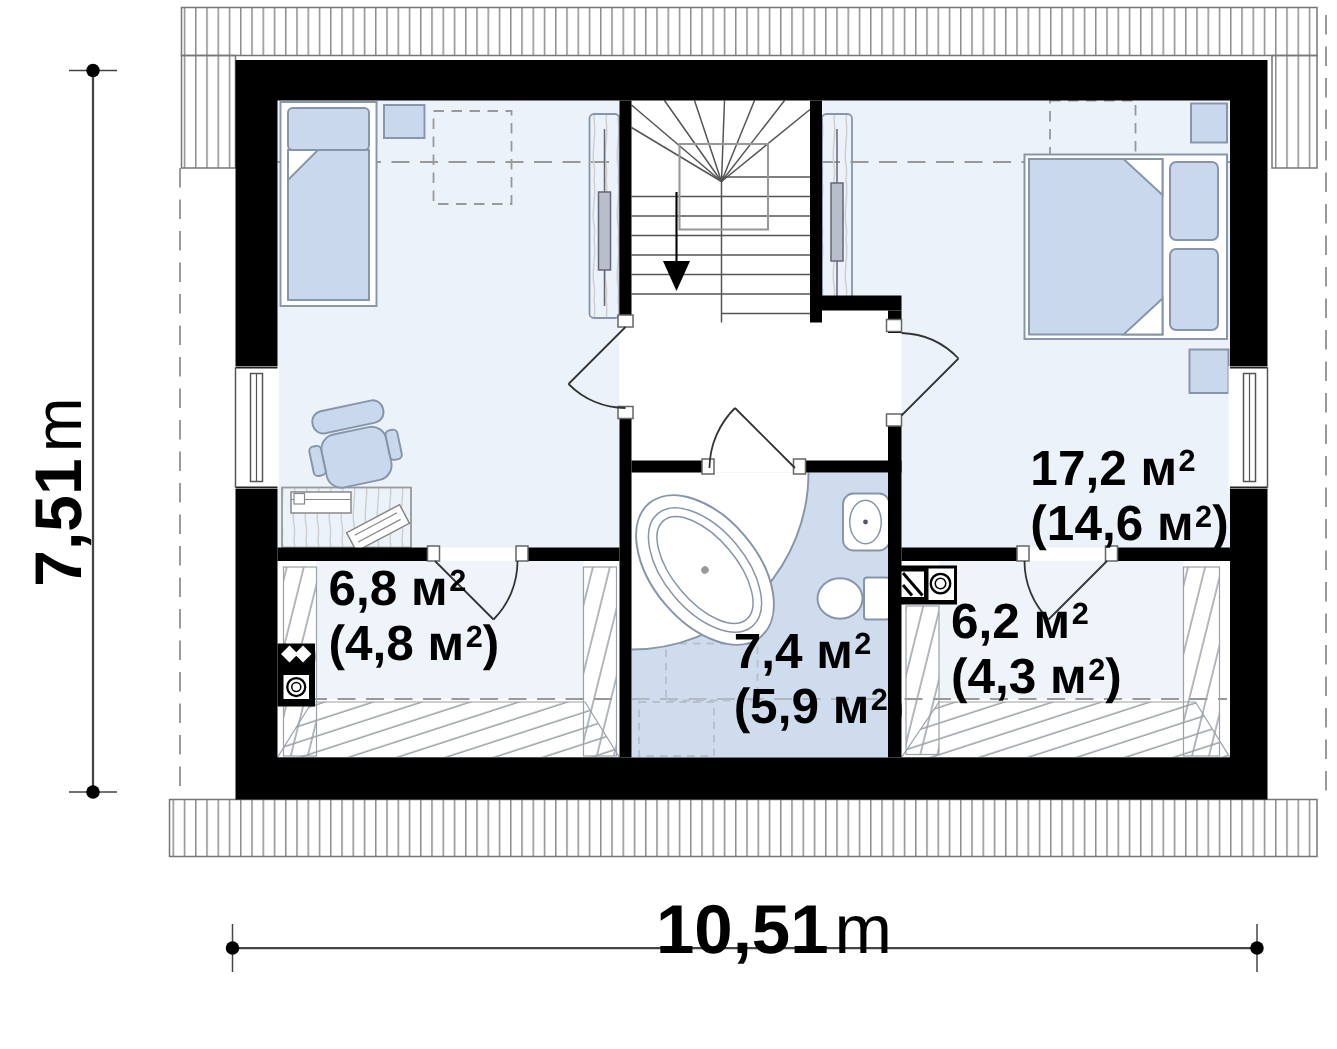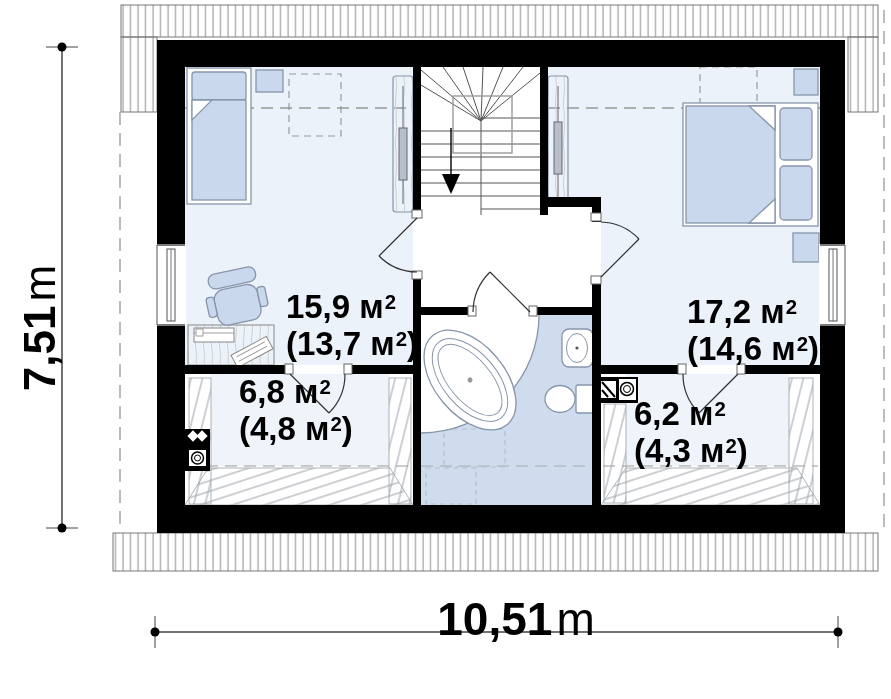--- a/index.html
+++ b/index.html
@@ -293,10 +293,6 @@
   </g>
 </svg>
 
-<div class="room-label centered" style="left:352px;top:289px;">
-  <div><span>15,9 м</span><sup>2</sup></div>
-  <div><span>(13,7 м</span><sup>2</sup><span>)</span></div>
-</div>
 
 
 <div class="room-label centered" style="left:753px;top:294px;">

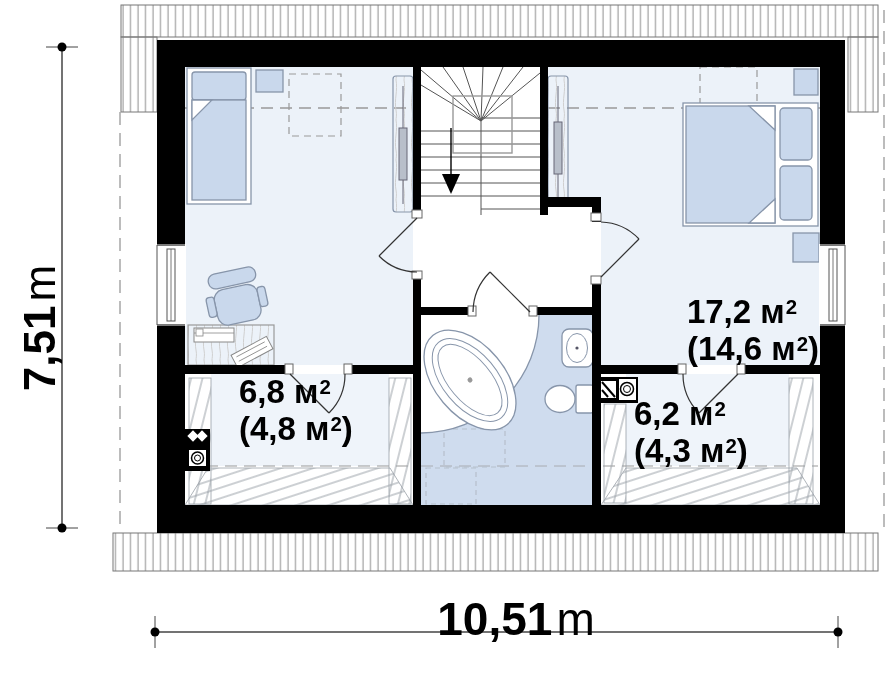--- a/index.html
+++ b/index.html
@@ -300,7 +300,7 @@
   <div><span>(14,6 м</span><sup>2</sup><span>)</span></div>
 </div>
 
-<div class="room-label" style="left:219px;top:374px;margin-left:20px;">
+<div class="room-label" style="left:219px;top:374px;">
   <div><span>6,8 м</span><sup>2</sup></div>
   <div><span>(4,8 м</span><sup>2</sup><span>)</span></div>
 </div>

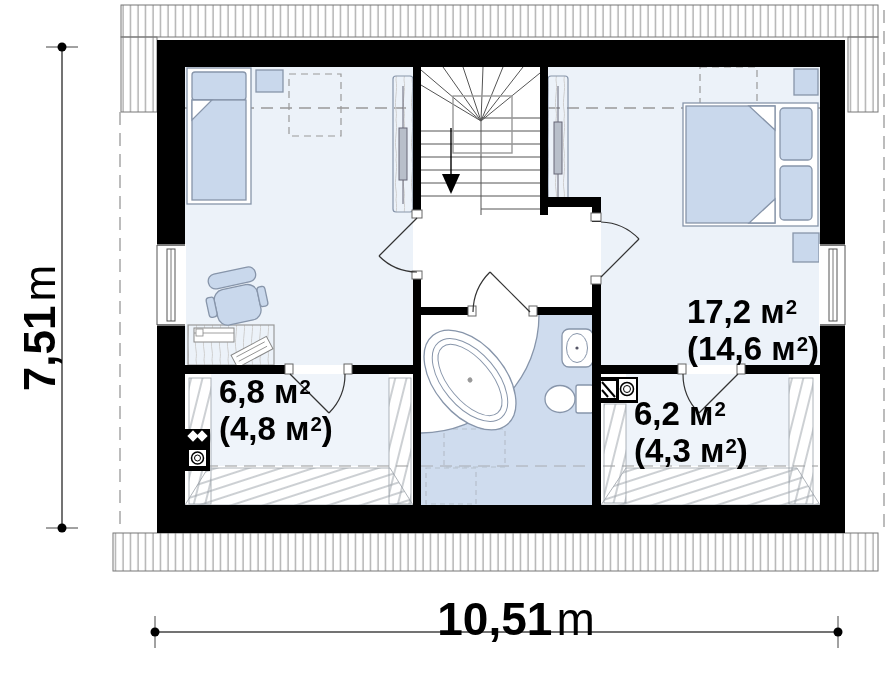--- a/index.html
+++ b/index.html
@@ -305,6 +305,10 @@
   <div><span>(4,8 м</span><sup>2</sup><span>)</span></div>
 </div>
 
+<div class="room-label centered" style="left:546px;top:416px;">
+  <div><span>7,4 м</span><sup>2</sup></div>
+  <div><span>(5,9 м</span><sup>2</sup><span>)</span></div>
+</div>
 
 <div class="room-label" style="left:634px;top:396px;">
   <div><span>6,2 м</span><sup>2</sup></div>

